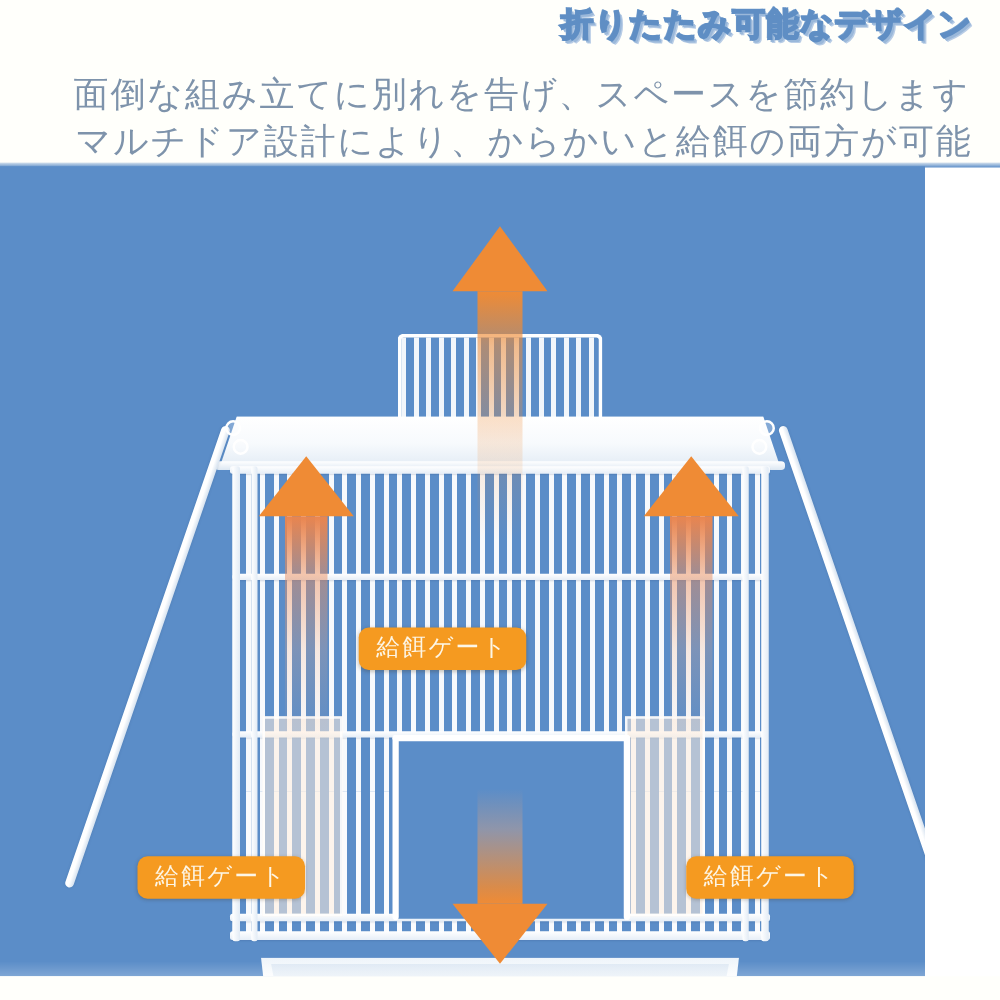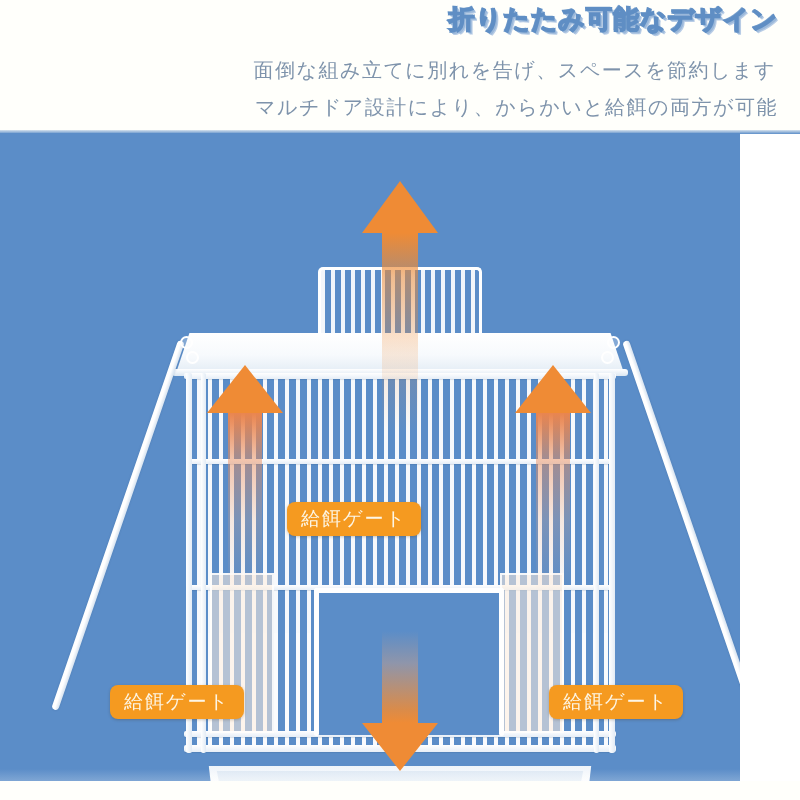--- a/index.html
+++ b/index.html
@@ -47,7 +47,7 @@
     position: absolute;
     right: 24px;
     font-family: "Liberation Serif", "DejaVu Serif", serif;
-    font-size: 20px;
+    font-size: 28px;
     color: #7e93ab;
     letter-spacing: 1.5px;
     white-space: nowrap;

